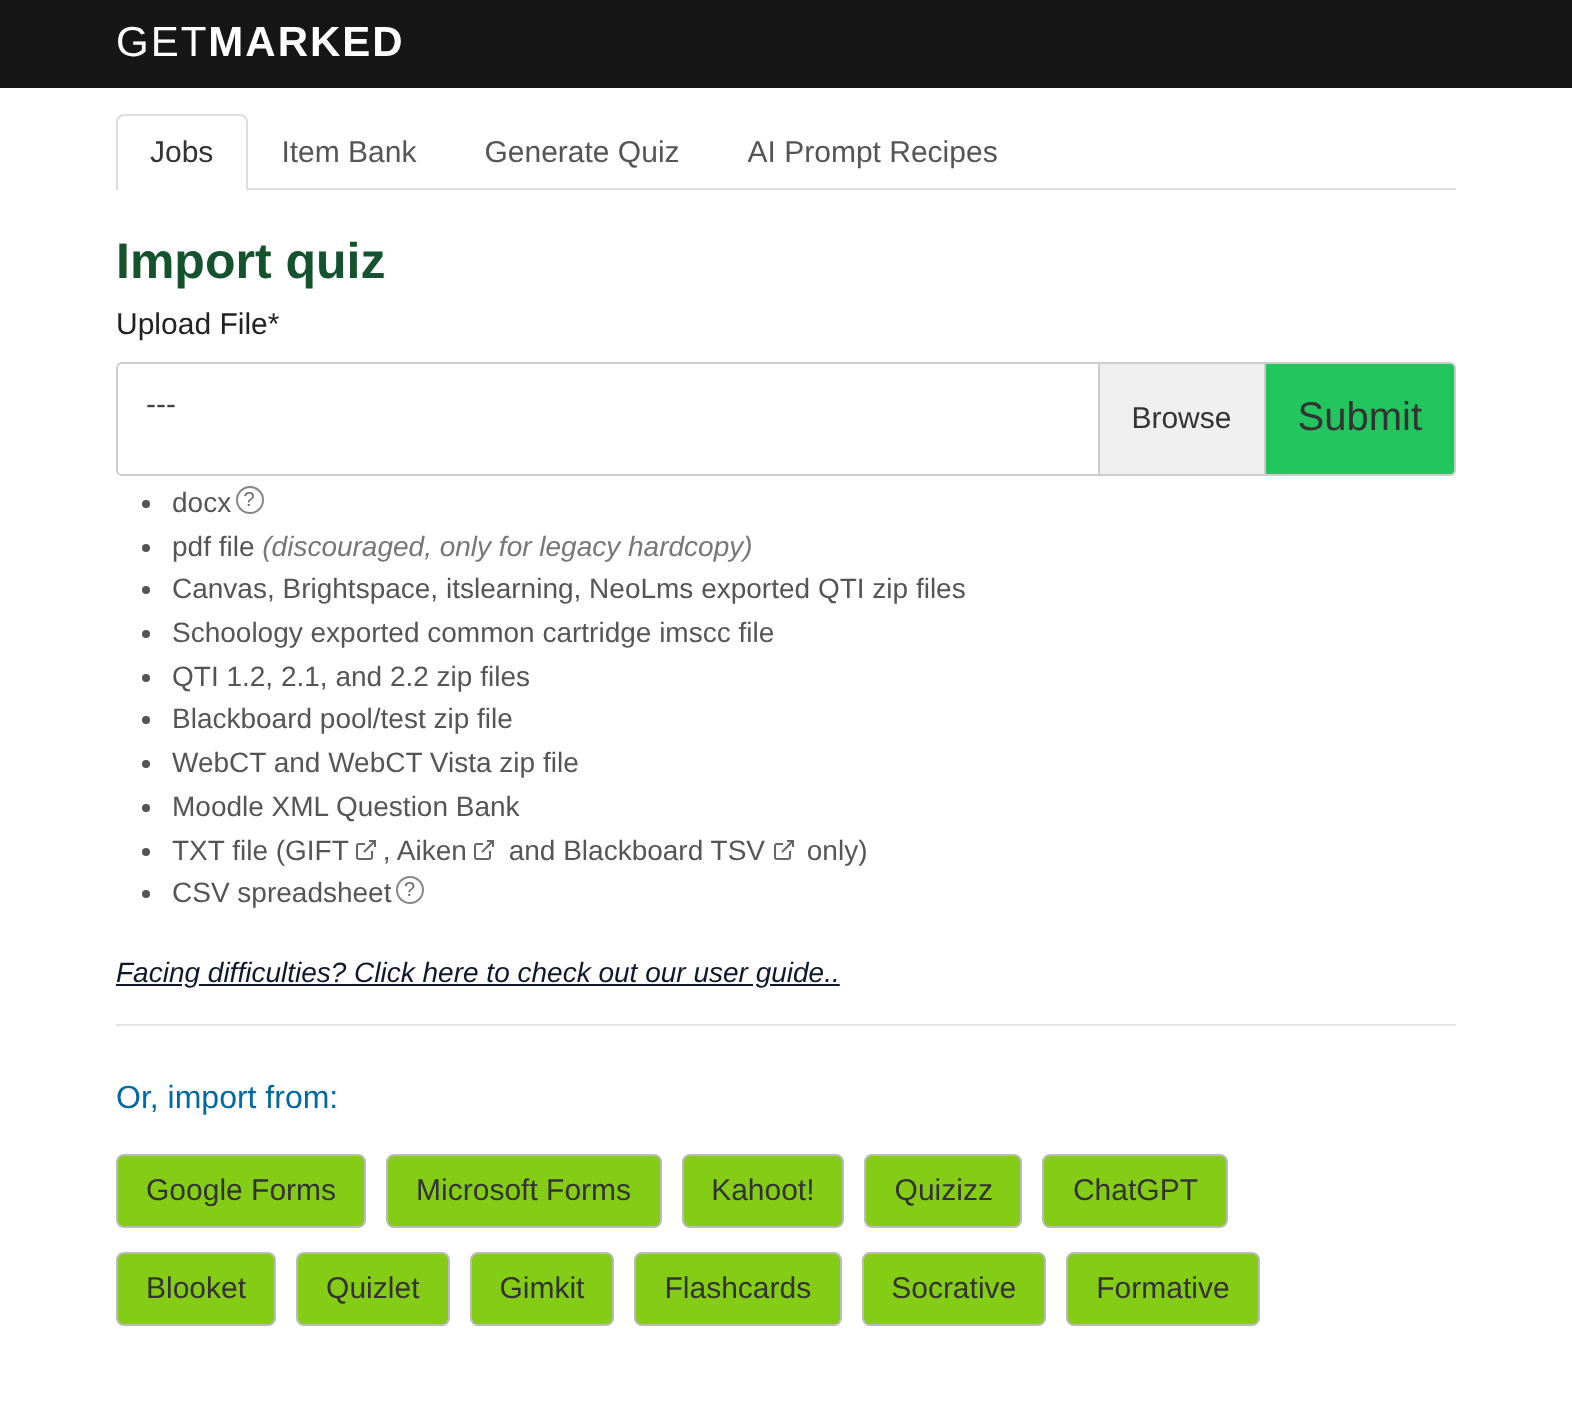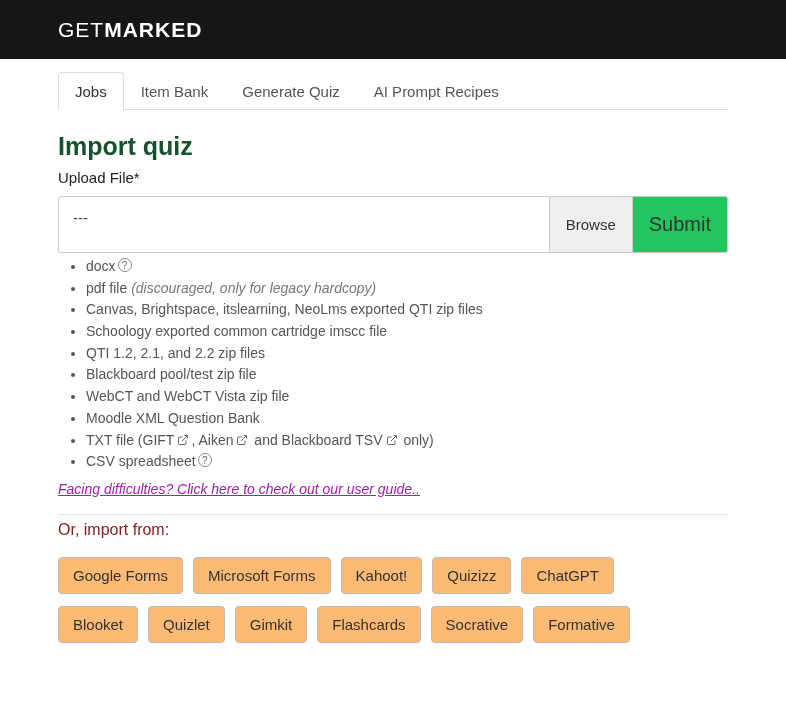--- a/index.html
+++ b/index.html
@@ -4,7 +4,7 @@
 <style>
 * { margin: 0; padding: 0; box-sizing: border-box; }
 body { font-family: "Segoe UI", Arial, sans-serif; background: #fff; color: #333; width: 786px; }
-.header { background: #161616; height: 59px; display: flex; align-items: center; padding-left: 58px; }
+.header { background: #161616; height: 44px; display: flex; align-items: center; padding-left: 58px; }
 .logo { display: flex; align-items: baseline; }
 .logo-get { color: #fff; font-size: 21px; font-weight: 300; letter-spacing: 1px; }
 .logo-marked { color: #fff; font-size: 21px; font-weight: 700; letter-spacing: 1px; }

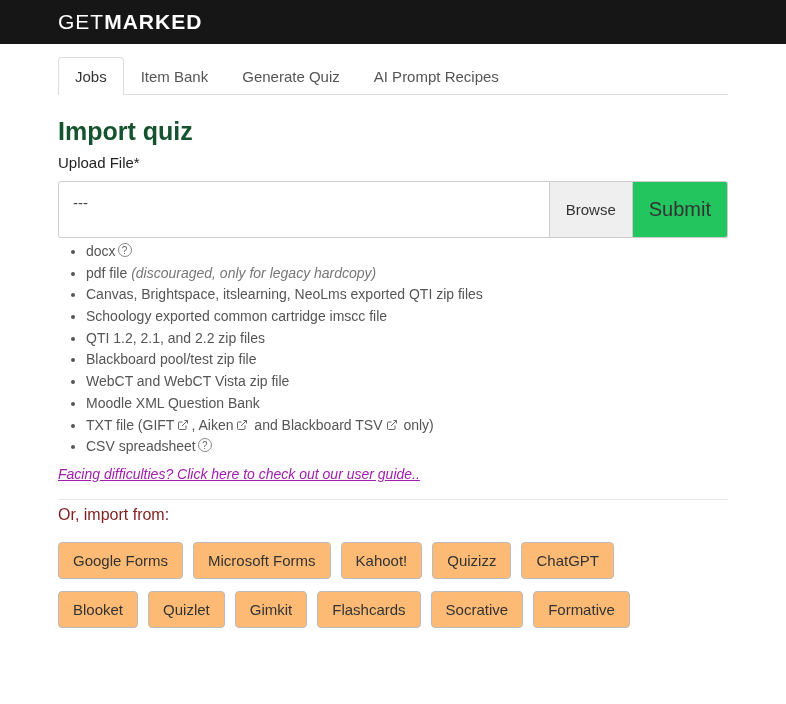--- a/index.html
+++ b/index.html
@@ -25,7 +25,7 @@
 .help-icon { display: inline-block; width: 14px; height: 14px; border: 1px solid #888; border-radius: 50%; font-size: 10px; line-height: 13px; text-align: center; color: #666; margin-left: 2px; vertical-align: text-top; }
 .ext-icon { display: inline-block; width: 12px; height: 12px; margin-left: 3px; margin-right: 2px; vertical-align: -1px; }
 .ext-icon svg { width: 12px; height: 12px; }
-.guide-link { display: inline-block; font-size: 14px; font-style: italic; color: #a21caf; text-decoration: underline; margin-top: 8px; }
+.guide-link { display: inline-block; font-size: 14px; font-style: italic; color: #0f172a; text-decoration: underline; margin-top: 20px; }
 .divider { border: none; border-top: 1px solid #e5e5e5; margin-top: 16px; }
 .import-label { font-size: 16px; color: #7f1d1d; margin-top: 6px; }
 .provider-rows { margin-top: 18px; }

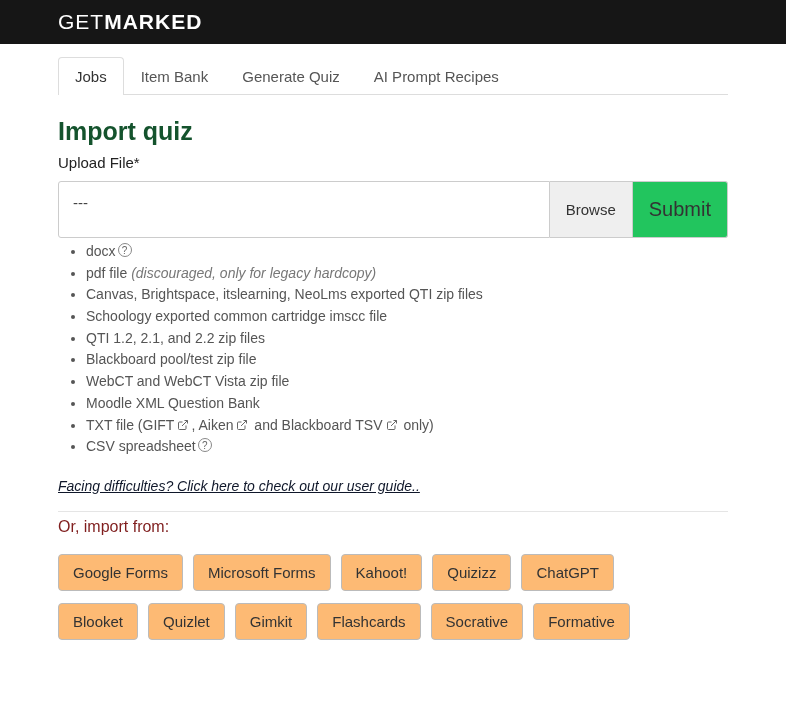--- a/index.html
+++ b/index.html
@@ -27,7 +27,7 @@
 .ext-icon svg { width: 12px; height: 12px; }
 .guide-link { display: inline-block; font-size: 14px; font-style: italic; color: #0f172a; text-decoration: underline; margin-top: 20px; }
 .divider { border: none; border-top: 1px solid #e5e5e5; margin-top: 16px; }
-.import-label { font-size: 16px; color: #7f1d1d; margin-top: 6px; }
+.import-label { font-size: 16px; color: #0369a1; margin-top: 28px; }
 .provider-rows { margin-top: 18px; }
 .provider-row { display: flex; flex-wrap: wrap; gap: 10px; margin-bottom: 12px; }
 .provider-btn { border: 1px solid #bbb; background: #fdba74; border-radius: 4px; padding: 9px 14px; font-size: 15px; color: #333; cursor: pointer; }

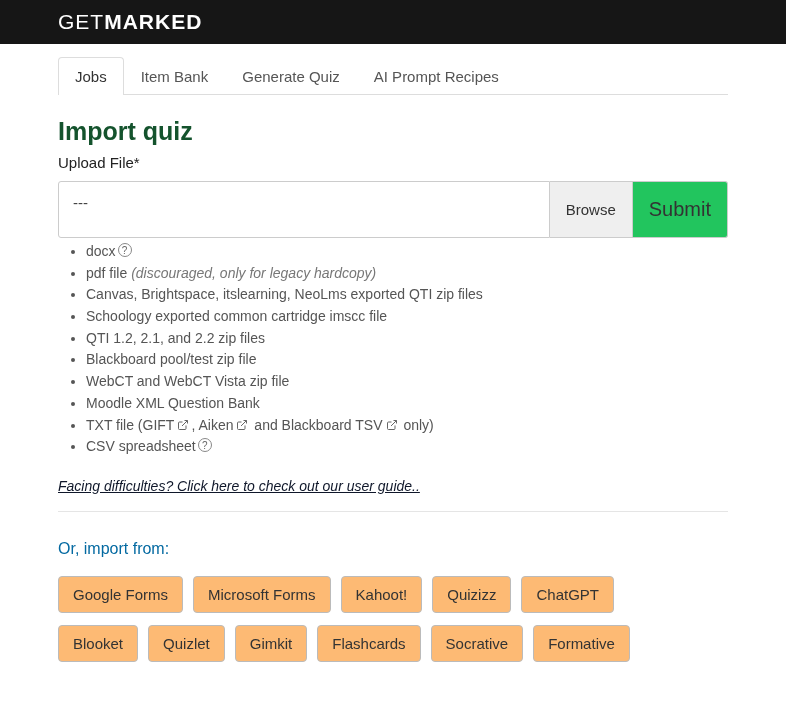--- a/index.html
+++ b/index.html
@@ -30,7 +30,7 @@
 .import-label { font-size: 16px; color: #0369a1; margin-top: 28px; }
 .provider-rows { margin-top: 18px; }
 .provider-row { display: flex; flex-wrap: wrap; gap: 10px; margin-bottom: 12px; }
-.provider-btn { border: 1px solid #bbb; background: #fdba74; border-radius: 4px; padding: 9px 14px; font-size: 15px; color: #333; cursor: pointer; }
+.provider-btn { border: 1px solid #bbb; background: #84cc16; border-radius: 4px; padding: 9px 14px; font-size: 15px; color: #333; cursor: pointer; }
 </style>
 </head>
 <body>

